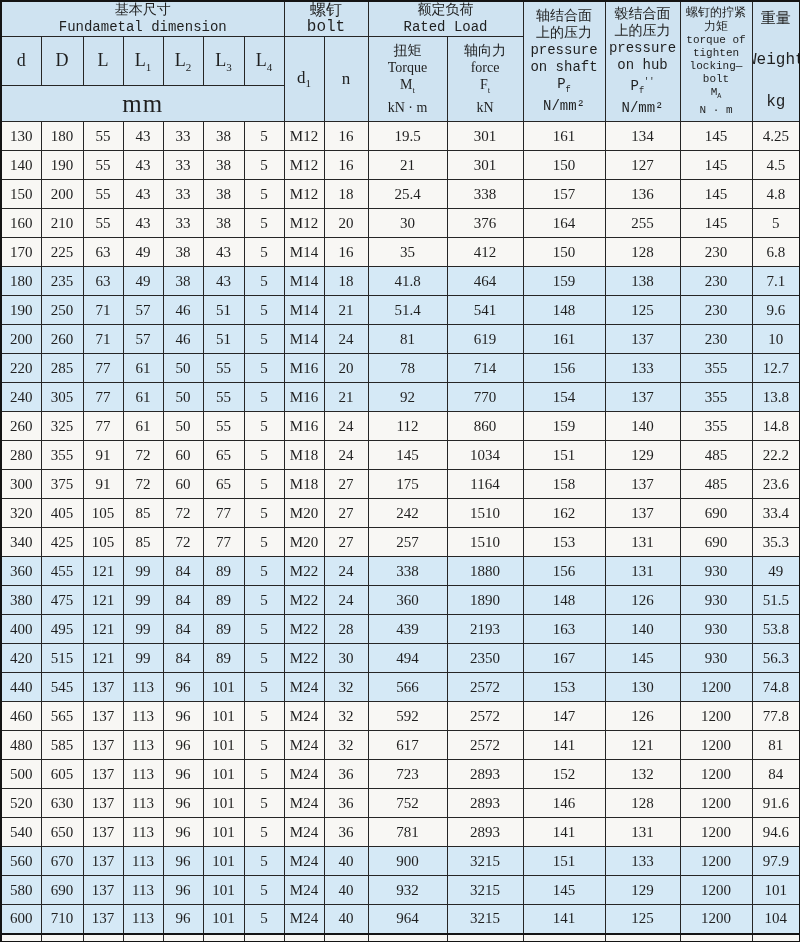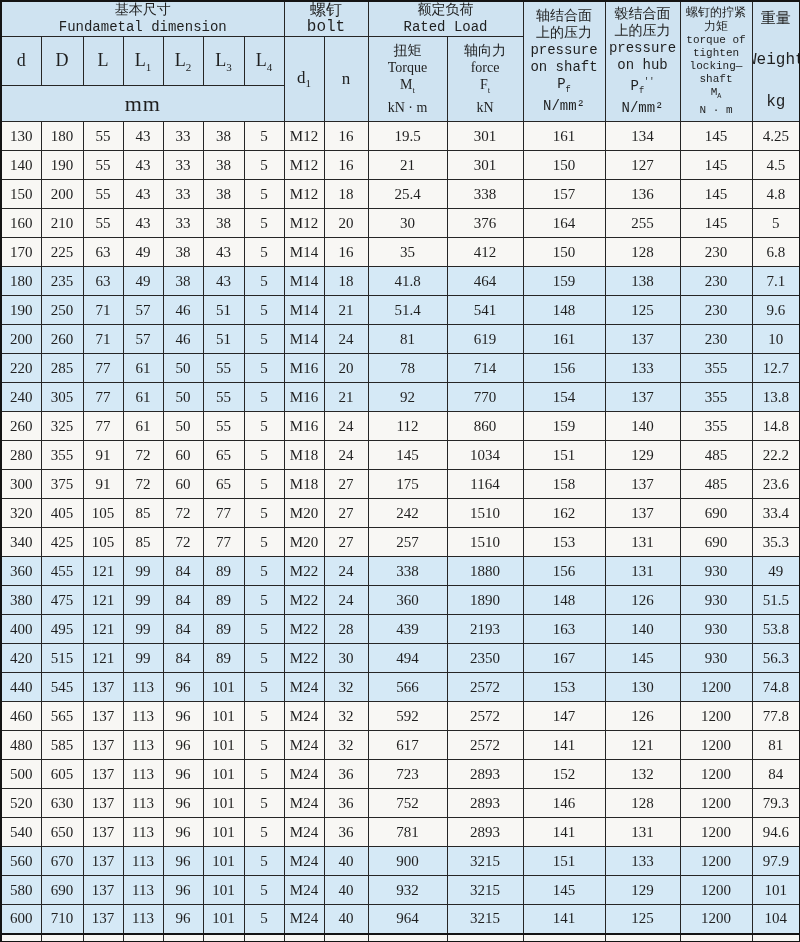--- a/index.html
+++ b/index.html
@@ -103,7 +103,7 @@
           <div class="zh sm">力矩</div>
           <div class="en sm">torque of</div>
           <div class="en sm">tighten</div>
-          <div class="en sm">locking—shaft</div>
+          <div class="en sm">locking—bolt</div>
           <div class="en sm"><span>M</span><sub>A</sub></div>
           <div class="en sm">N · m</div>
         </th>

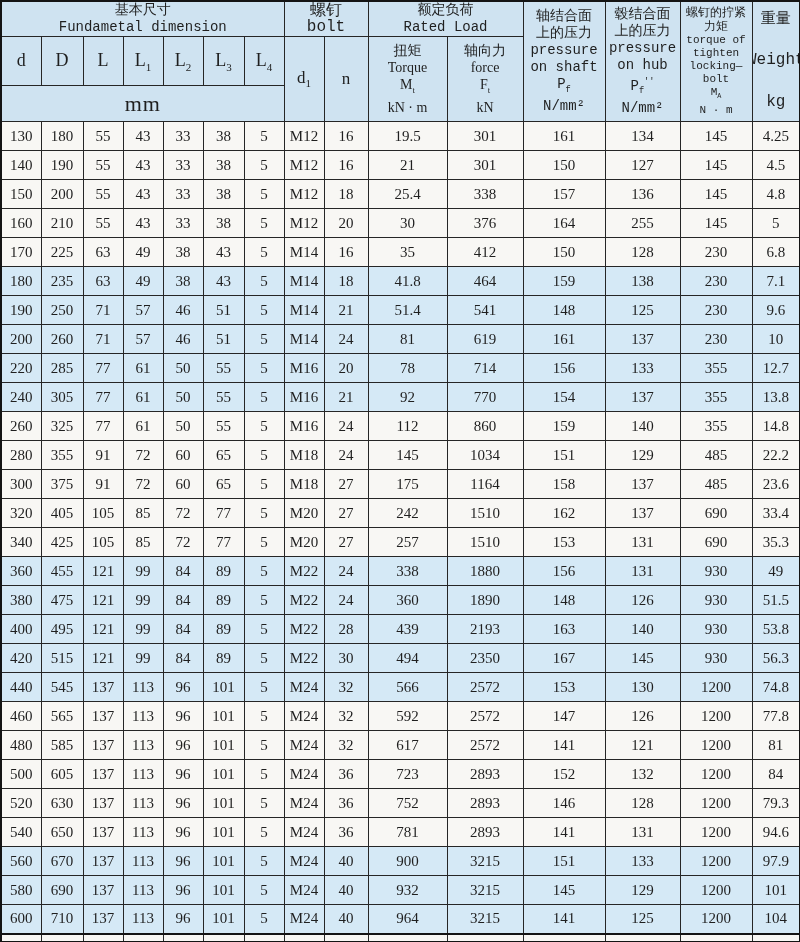--- a/index.html
+++ b/index.html
@@ -36,7 +36,7 @@
   sub { font-size: 62%; }
   sup { font-size: 62%; }
   .symcell { font-size: 17px; }
-  .mmrow { font-size: 22px; letter-spacing: 1px; }
+  .mmrow { font-size: 25px; letter-spacing: 1px; }
   .wbox {
     height: 114px; display: flex; flex-direction: column;
     justify-content: space-between; align-items: center;

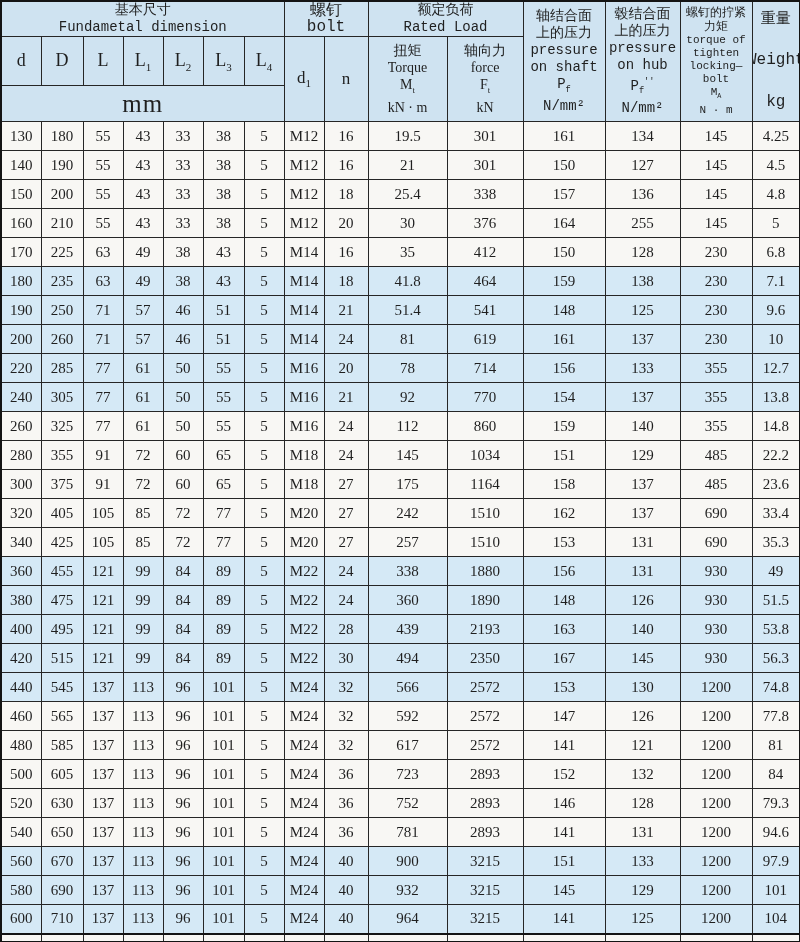--- a/index.html
+++ b/index.html
@@ -549,7 +549,7 @@
           <td>146</td>
           <td>128</td>
           <td>1200</td>
-          <td>79.3</td>
+          <td>91.6</td>
         </tr>
         <tr>
           <td>540</td>

